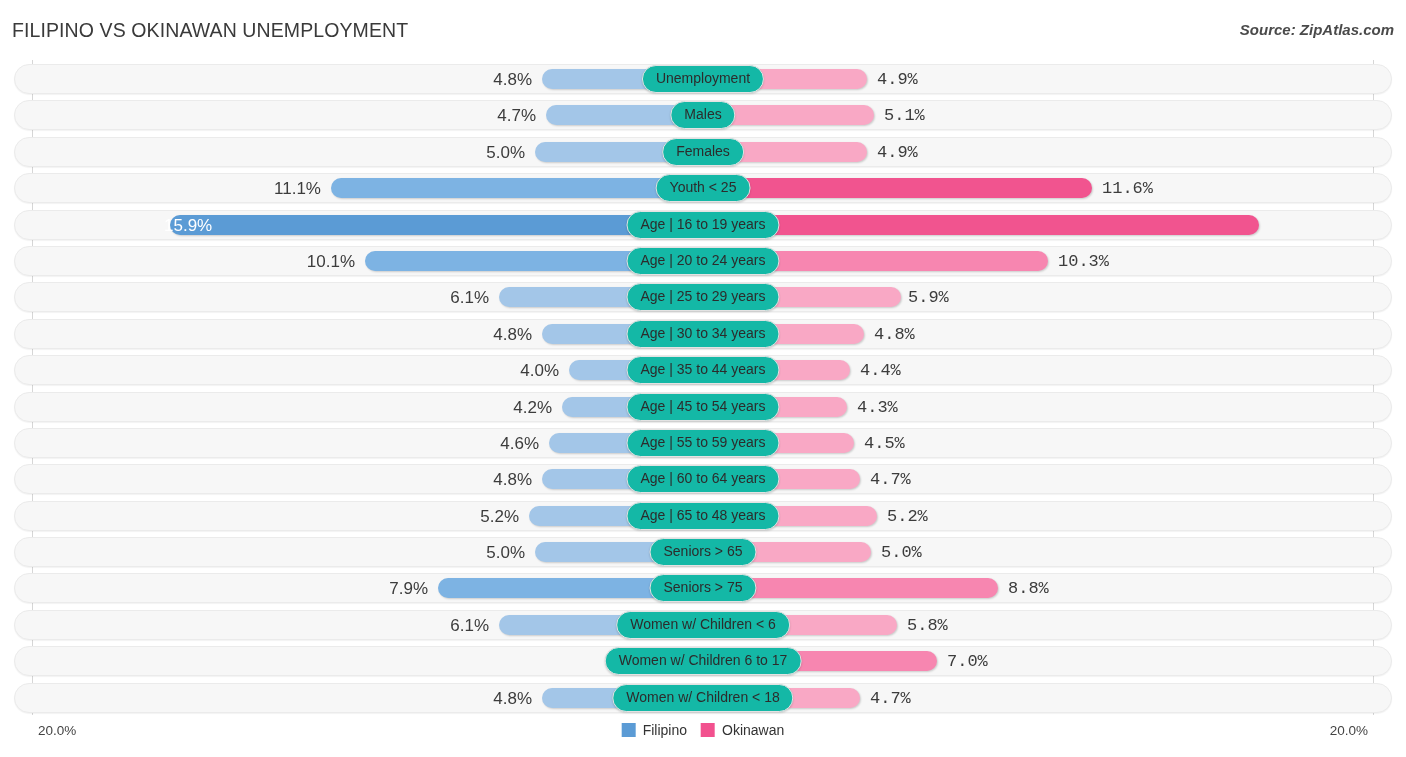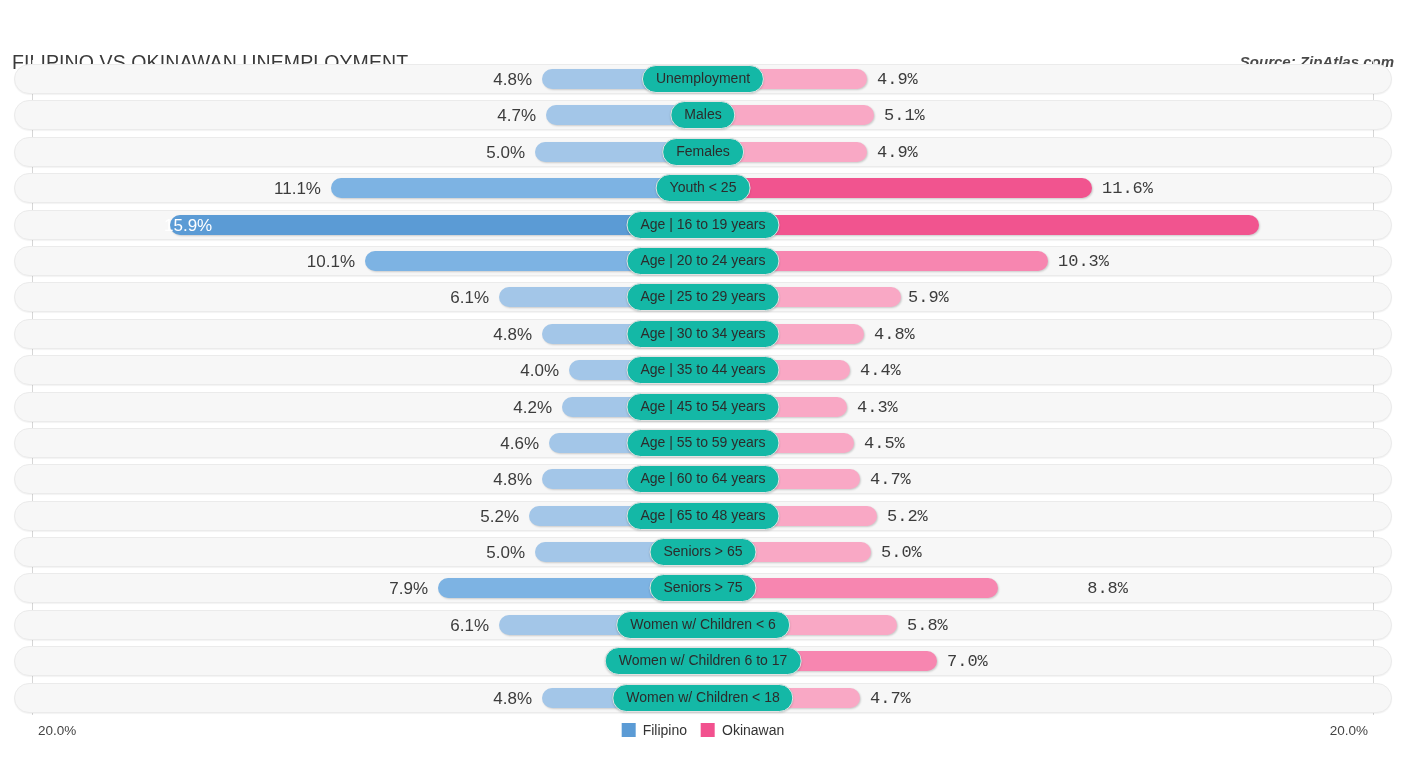--- a/index.html
+++ b/index.html
@@ -26,7 +26,6 @@
     position: absolute;
     top: 0; left: 0; right: 0;
     height: 60px;
-    margin-top: 32px;
   }
   .chart-title {
     position: absolute;

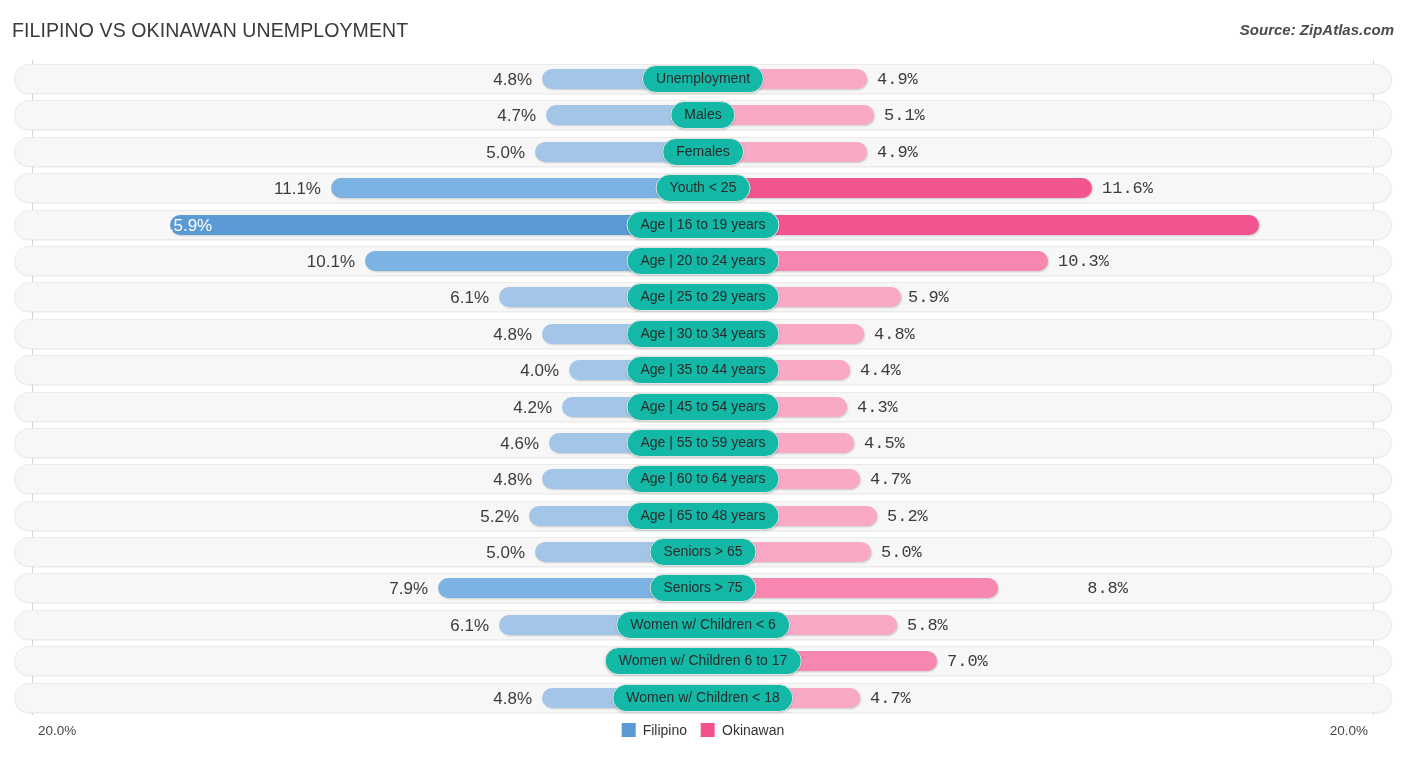--- a/index.html
+++ b/index.html
@@ -362,7 +362,7 @@
           </div>
           <div class="half right">
             <div class="bar right" style="width: 295px; background: rgb(247, 134, 176);"></div>
-            <div class="val outside-right" style="left: 305px; width: 120px; text-align: right;">8.8%</div>
+            <div class="val outside-right" style="left: 305px; width: 120px;">8.8%</div>
           </div>
           <div class="pill">Seniors &gt; 75</div>
         </div>

